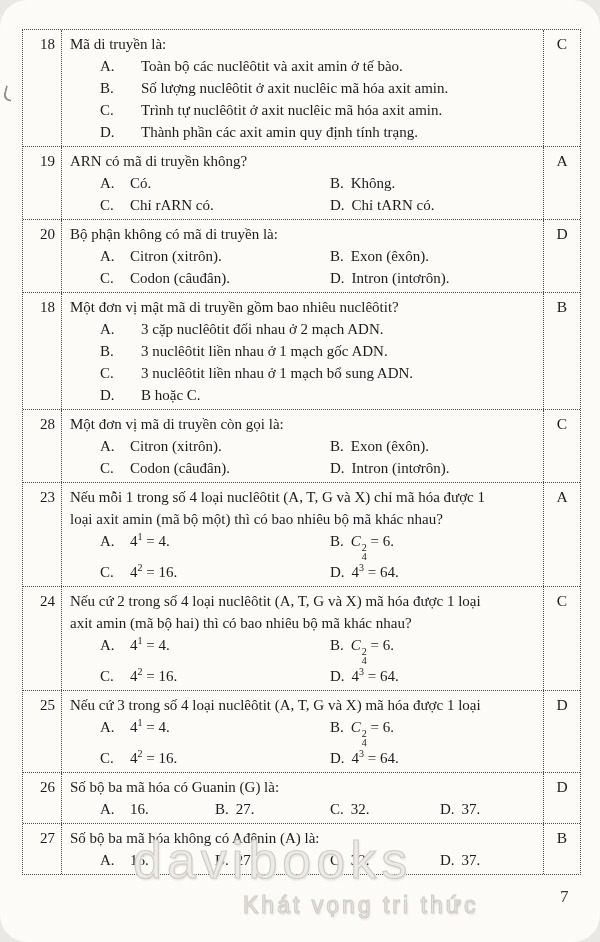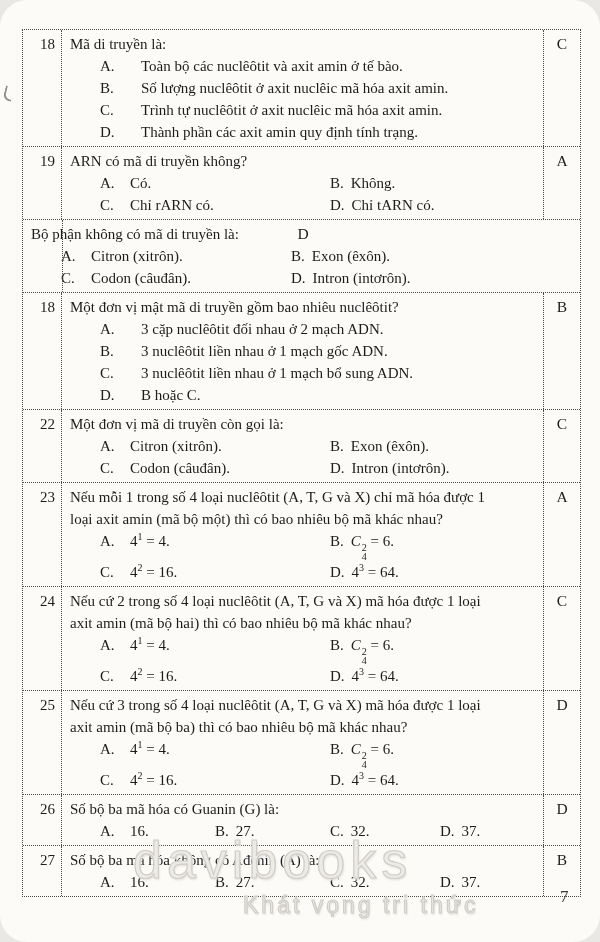--- a/index.html
+++ b/index.html
@@ -108,6 +108,7 @@
         <div class="cell ans">A</div>
       </div>
       <div class="row">
+        <div class="cell num">20</div>
         <div class="cell main">
           <div class="qline">Bộ phận không có mã di truyền là:</div>
           <div class="opts cols-2">

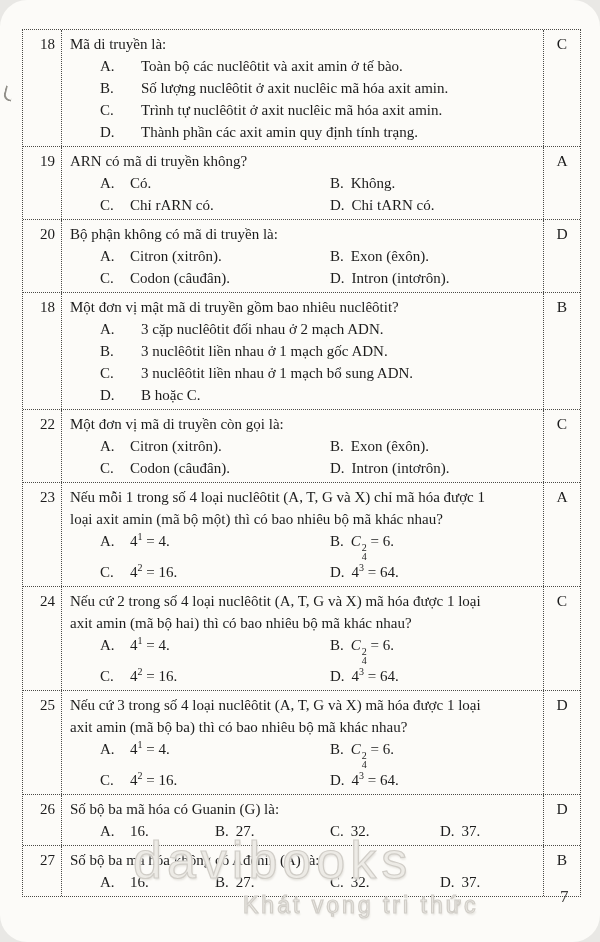--- a/index.html
+++ b/index.html
@@ -146,7 +146,7 @@
         <div class="cell ans">B</div>
       </div>
       <div class="row">
-        <div class="cell num">22</div>
+        <div class="cell num">28</div>
         <div class="cell main">
           <div class="qline">Một đơn vị mã di truyền còn gọi là:</div>
           <div class="opts cols-2">

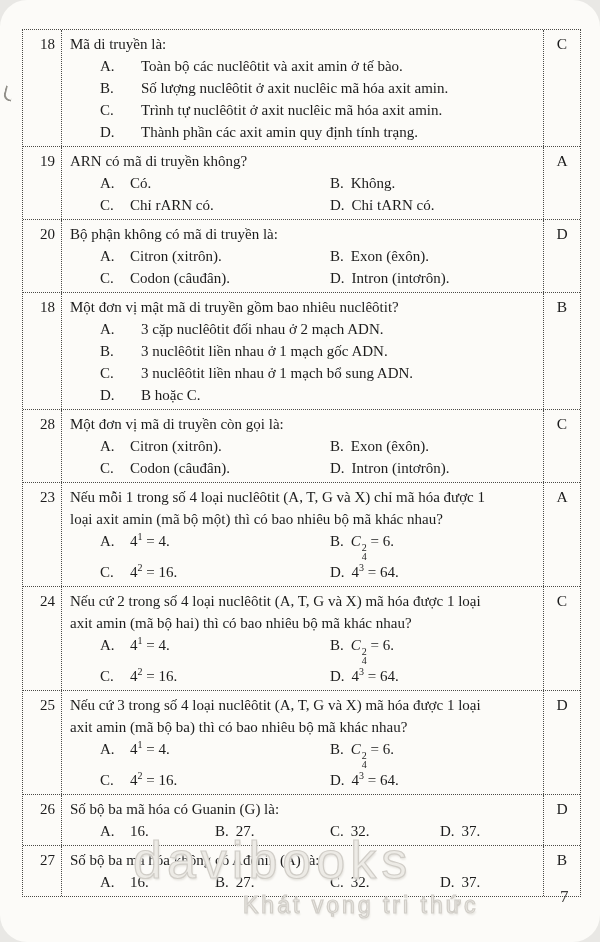--- a/index.html
+++ b/index.html
@@ -196,7 +196,6 @@
         <div class="cell num">25</div>
         <div class="cell main">
           <div class="qline">Nếu cứ 3 trong số 4 loại nuclêôtit (A, T, G và X) mã hóa được 1 loại</div>
-          <div class="qline">axit amin (mã bộ ba) thì có bao nhiêu bộ mã khác nhau?</div>
           <div class="opts cols-2">
             <div class="opt"><span class="olabel">A.</span><span class="otext">4<sup>1</sup> = 4.</span></div>
             <div class="opt"><span class="olabel">B.</span><span class="otext"><span class="mi">C</span><span class="stk">

